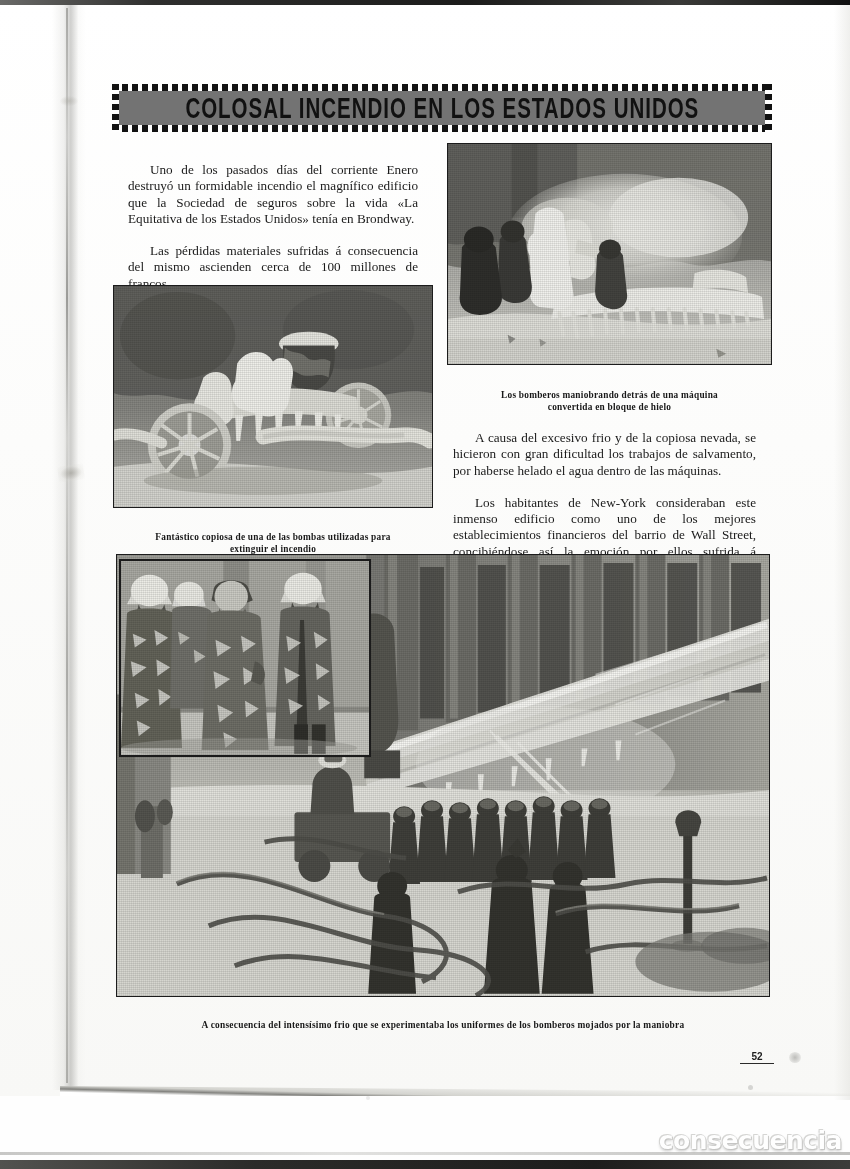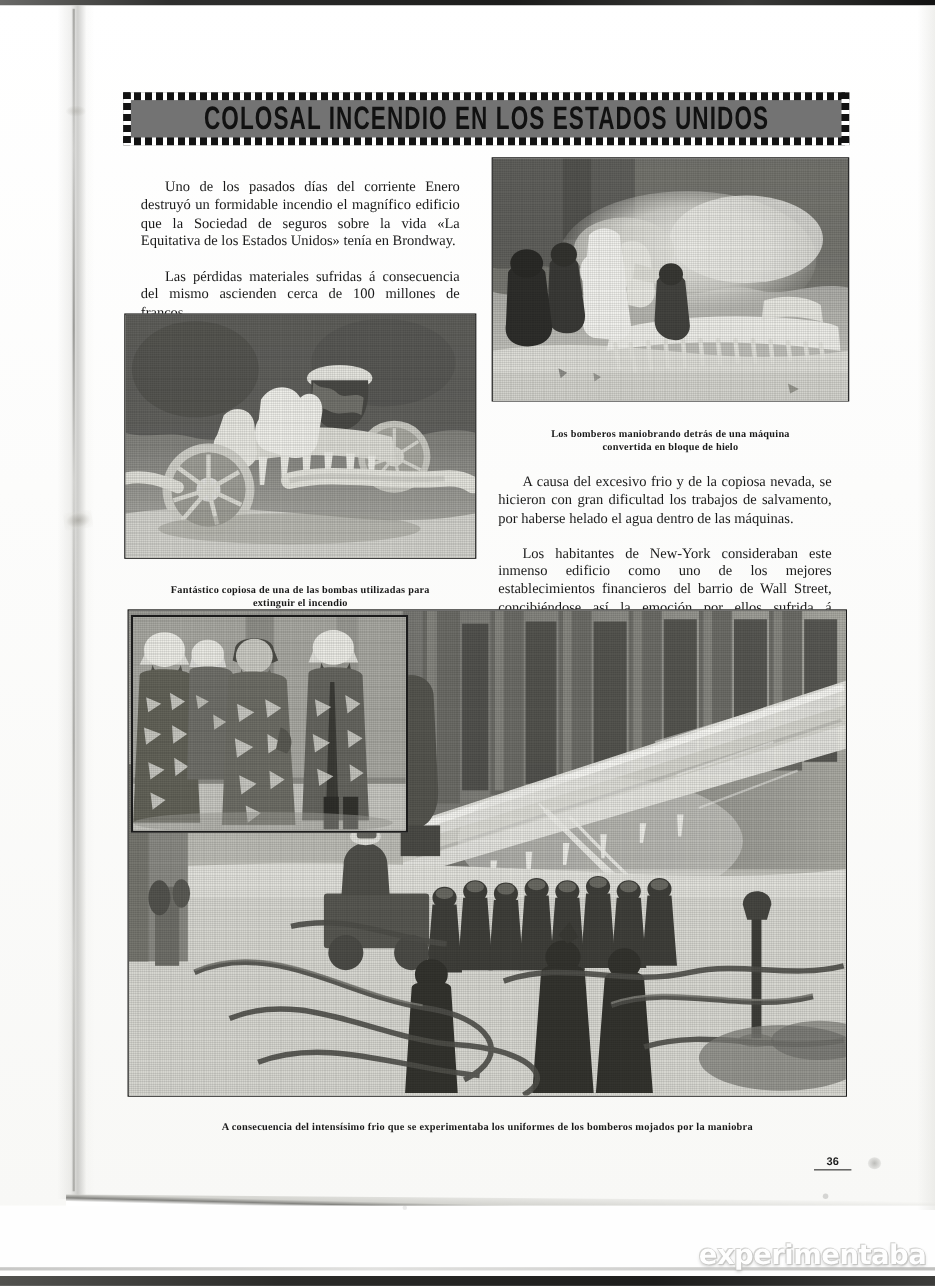--- a/index.html
+++ b/index.html
@@ -708,7 +708,7 @@
     <div>A consecuencia del intensísimo frio que se experimentaba los uniformes de los bomberos mojados por la maniobra</div>
   </div>
 
-  <div id="folio">36</div>
+  <div id="folio">52</div>
   <div id="folio-smudge"></div>
 
 </div>

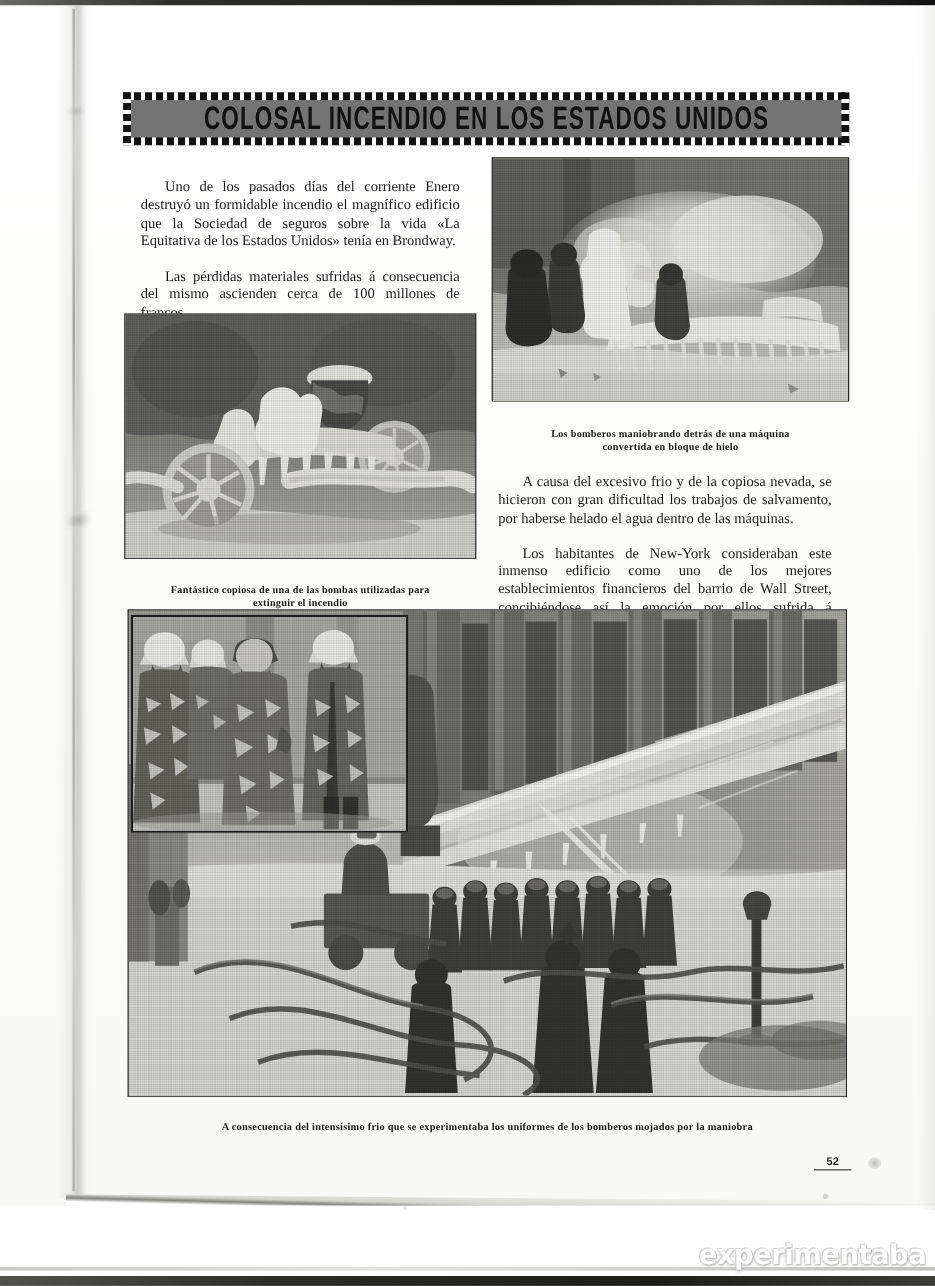--- a/index.html
+++ b/index.html
@@ -714,6 +714,6 @@
 </div>
 
 <div id="bottom-dark-strip"></div>
-<div id="watermark">experimentaba</div>
+<div id="watermark">consecuencia</div>
 
 </body></html>

